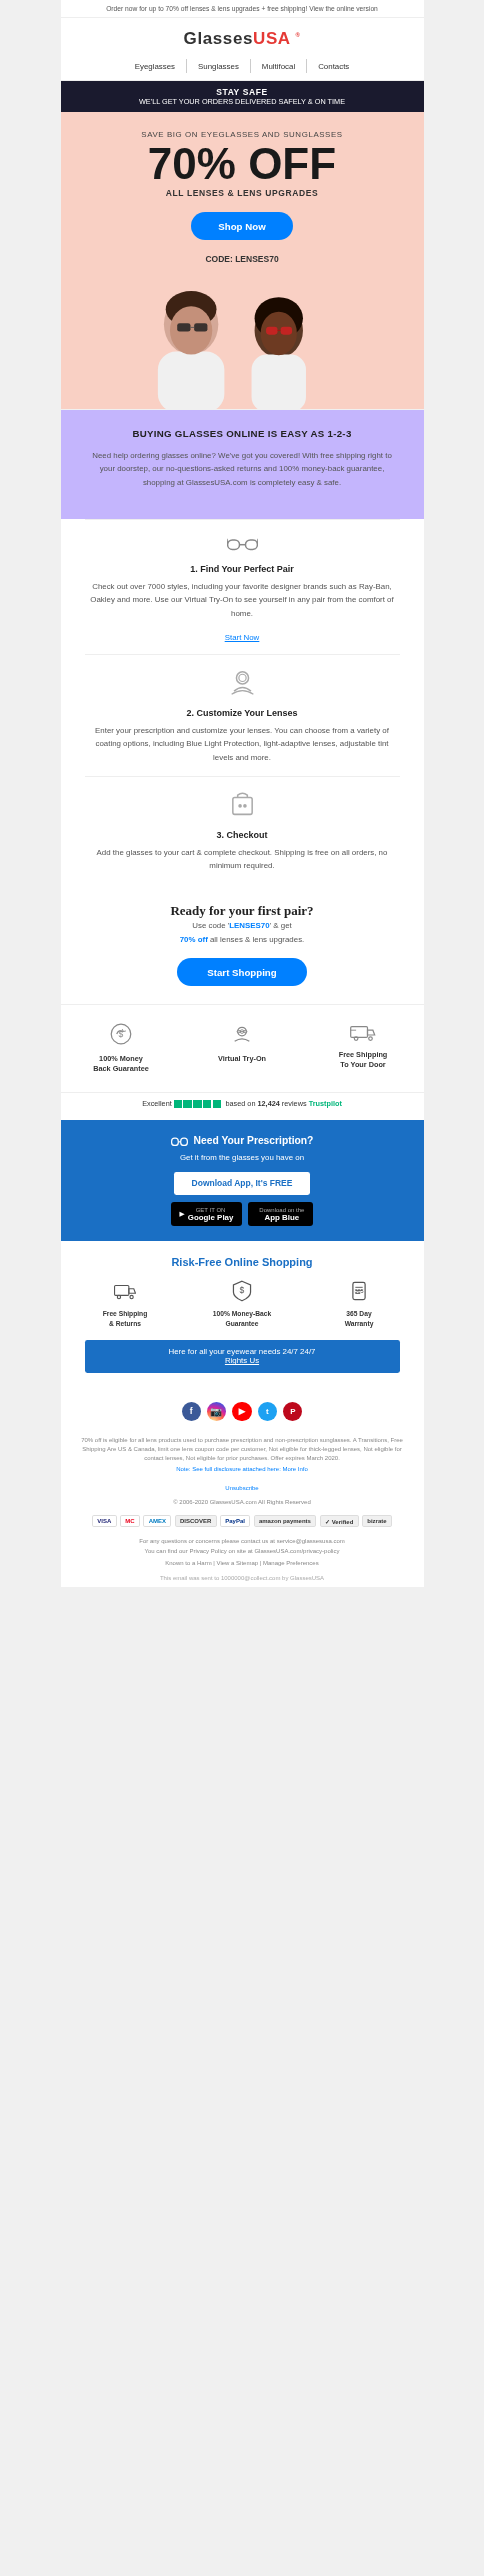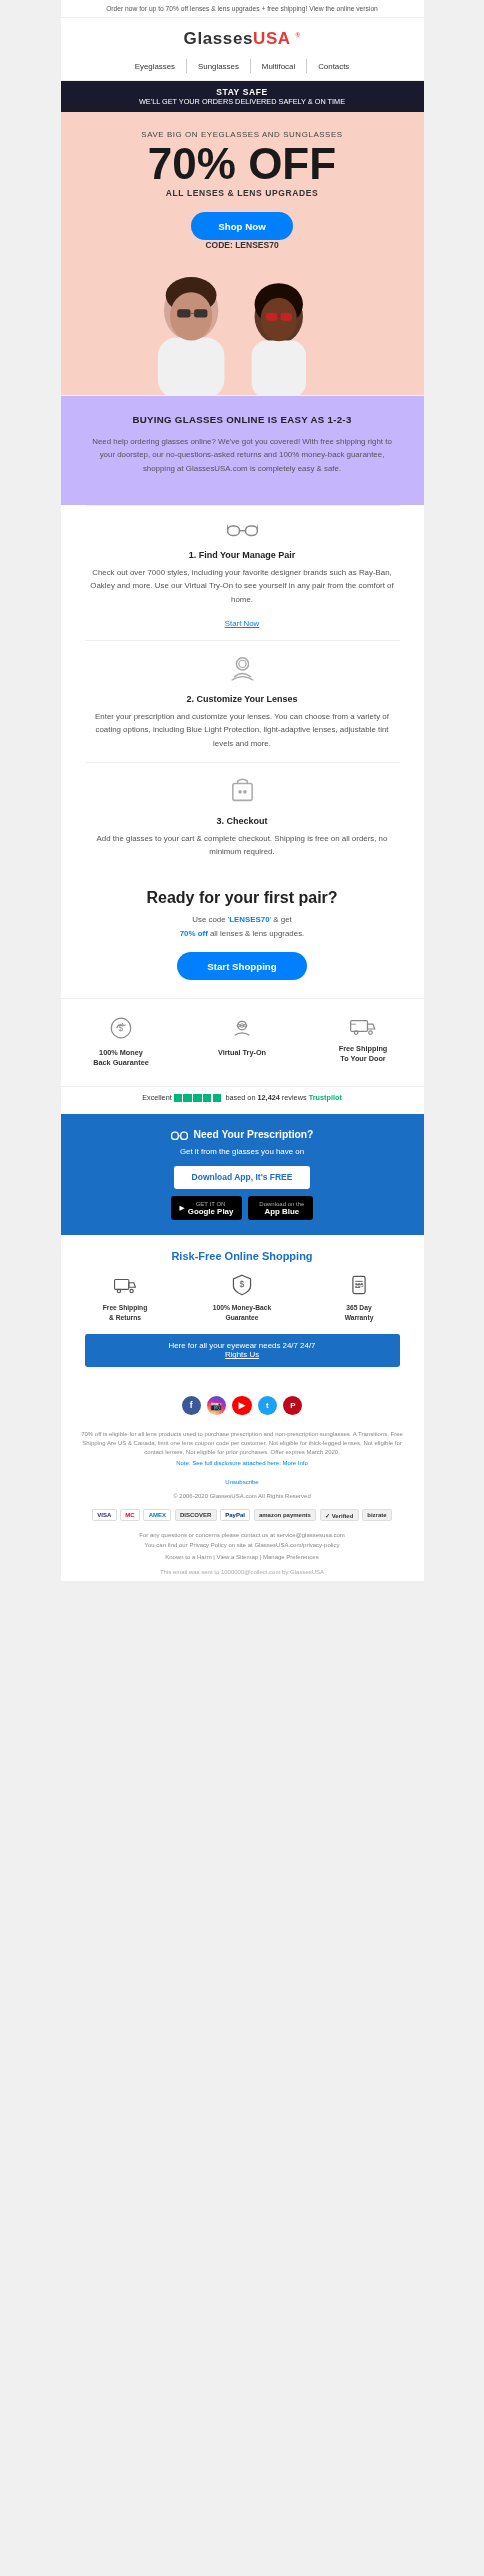--- a/index.html
+++ b/index.html
@@ -106,7 +106,7 @@
       font-size: 9.7px;
       font-weight: bold;
       text-decoration: none;
-      margin-bottom: 0;
+      margin-bottom: 14px;
       cursor: pointer;
       border: none;
     }

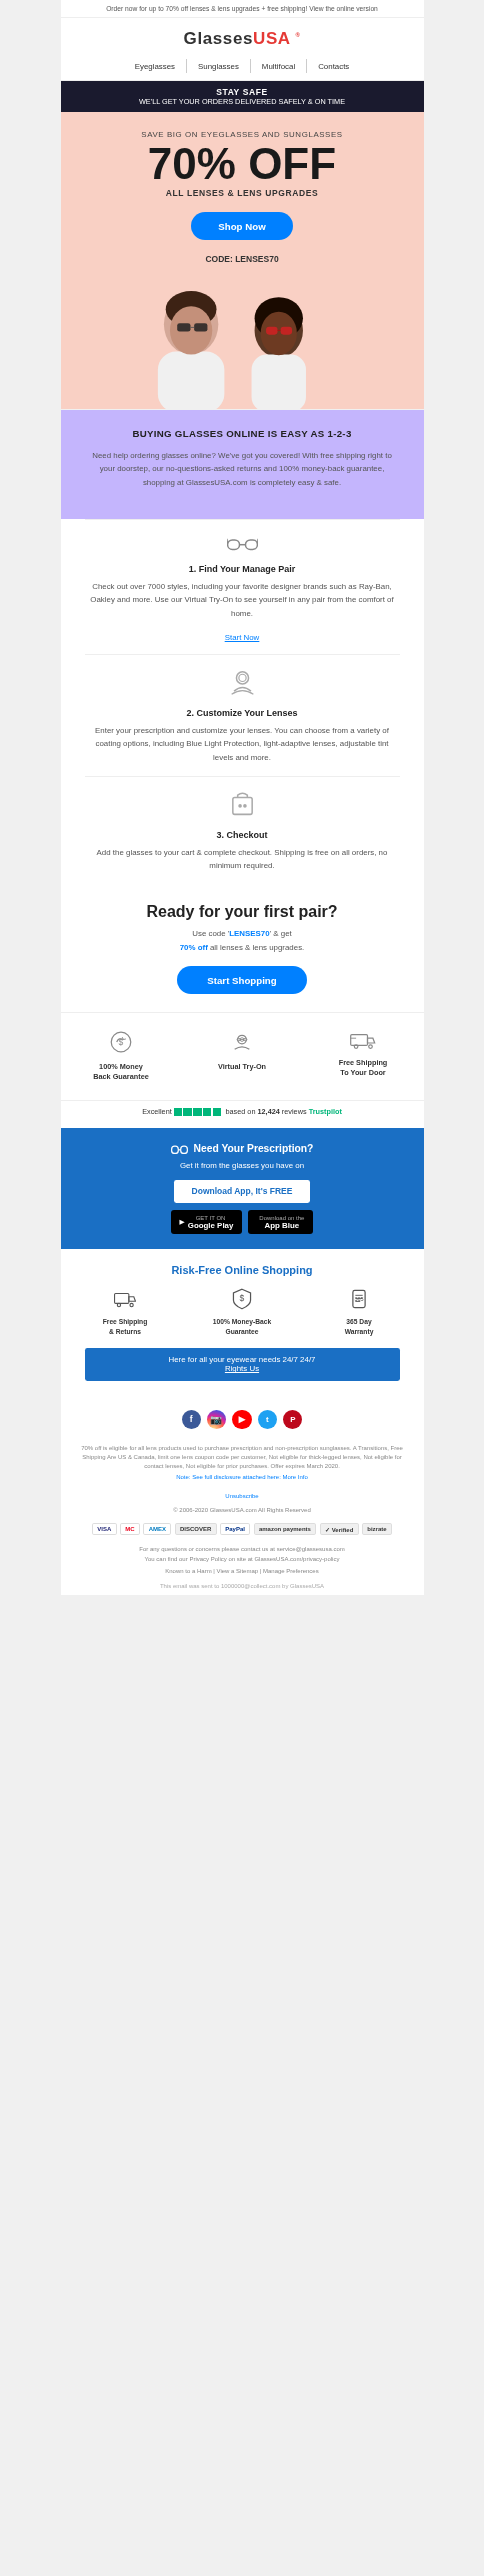--- a/index.html
+++ b/index.html
@@ -513,7 +513,7 @@
       </svg>
     </div>
     <div class="step-title">
-      <span>1.</span> <span>Find Your Manage Pair</span>
+      <span>1.</span> <span>Find Your Perfect Pair</span>
     </div>
     <div class="step-text">Check out over 7000 styles, including your favorite designer brands such as Ray-Ban, Oakley and more. Use our Virtual Try-On to see yourself in any pair from the comfort of home.</div>
     <br>

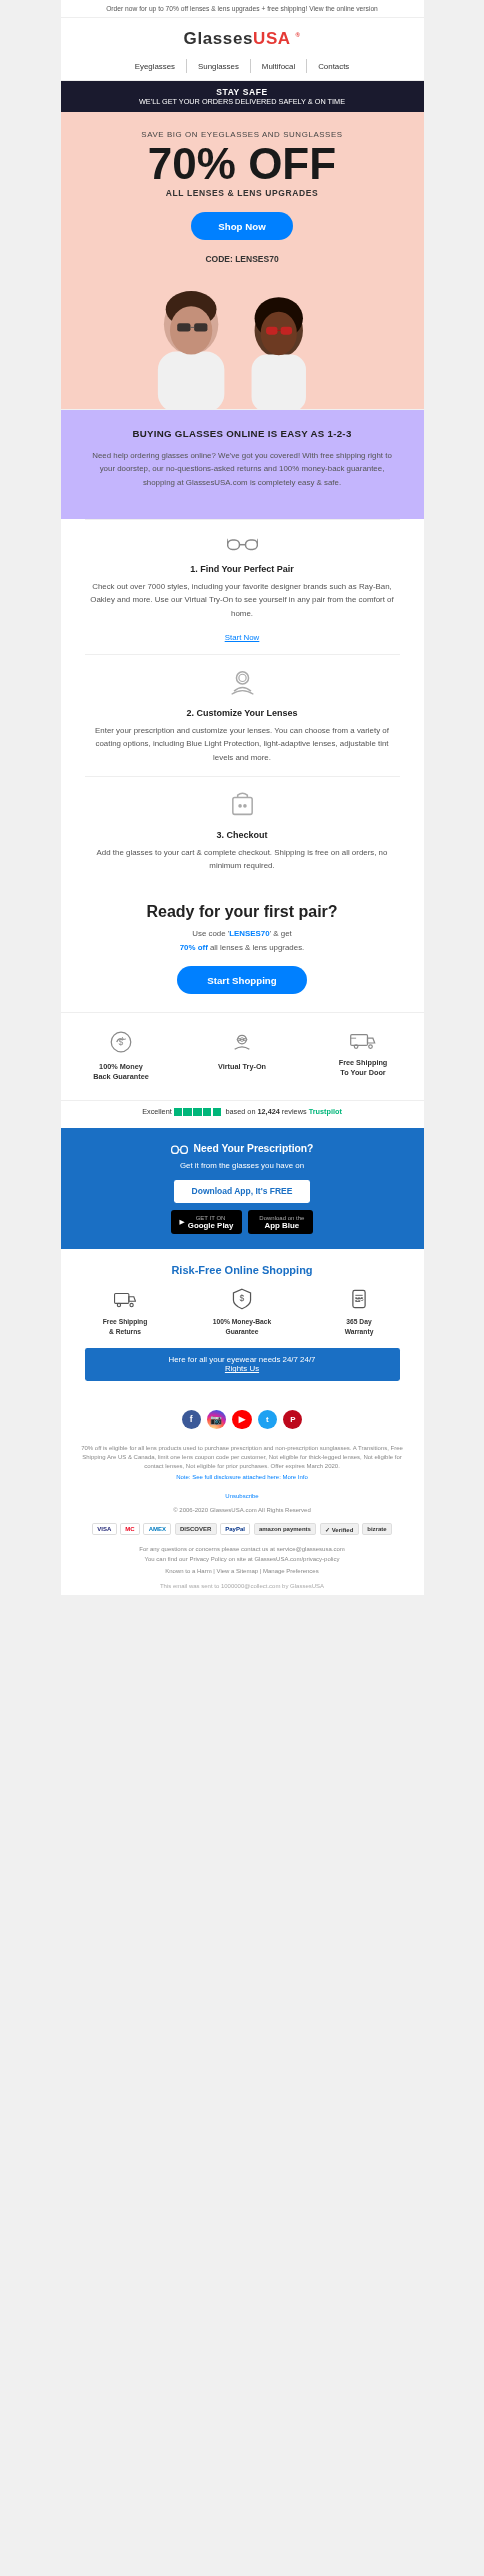--- a/index.html
+++ b/index.html
@@ -187,10 +187,10 @@
       padding: 18px 24px;
     }
     .ready-title {
-      font-size: 16px;
+      font-size: 13px;
       font-weight: bold;
       color: #222;
-      margin-bottom: 6px;
+      font-family: Liberation Serif, serif;
     }
     .ready-text {
       font-size: 7.9px;

